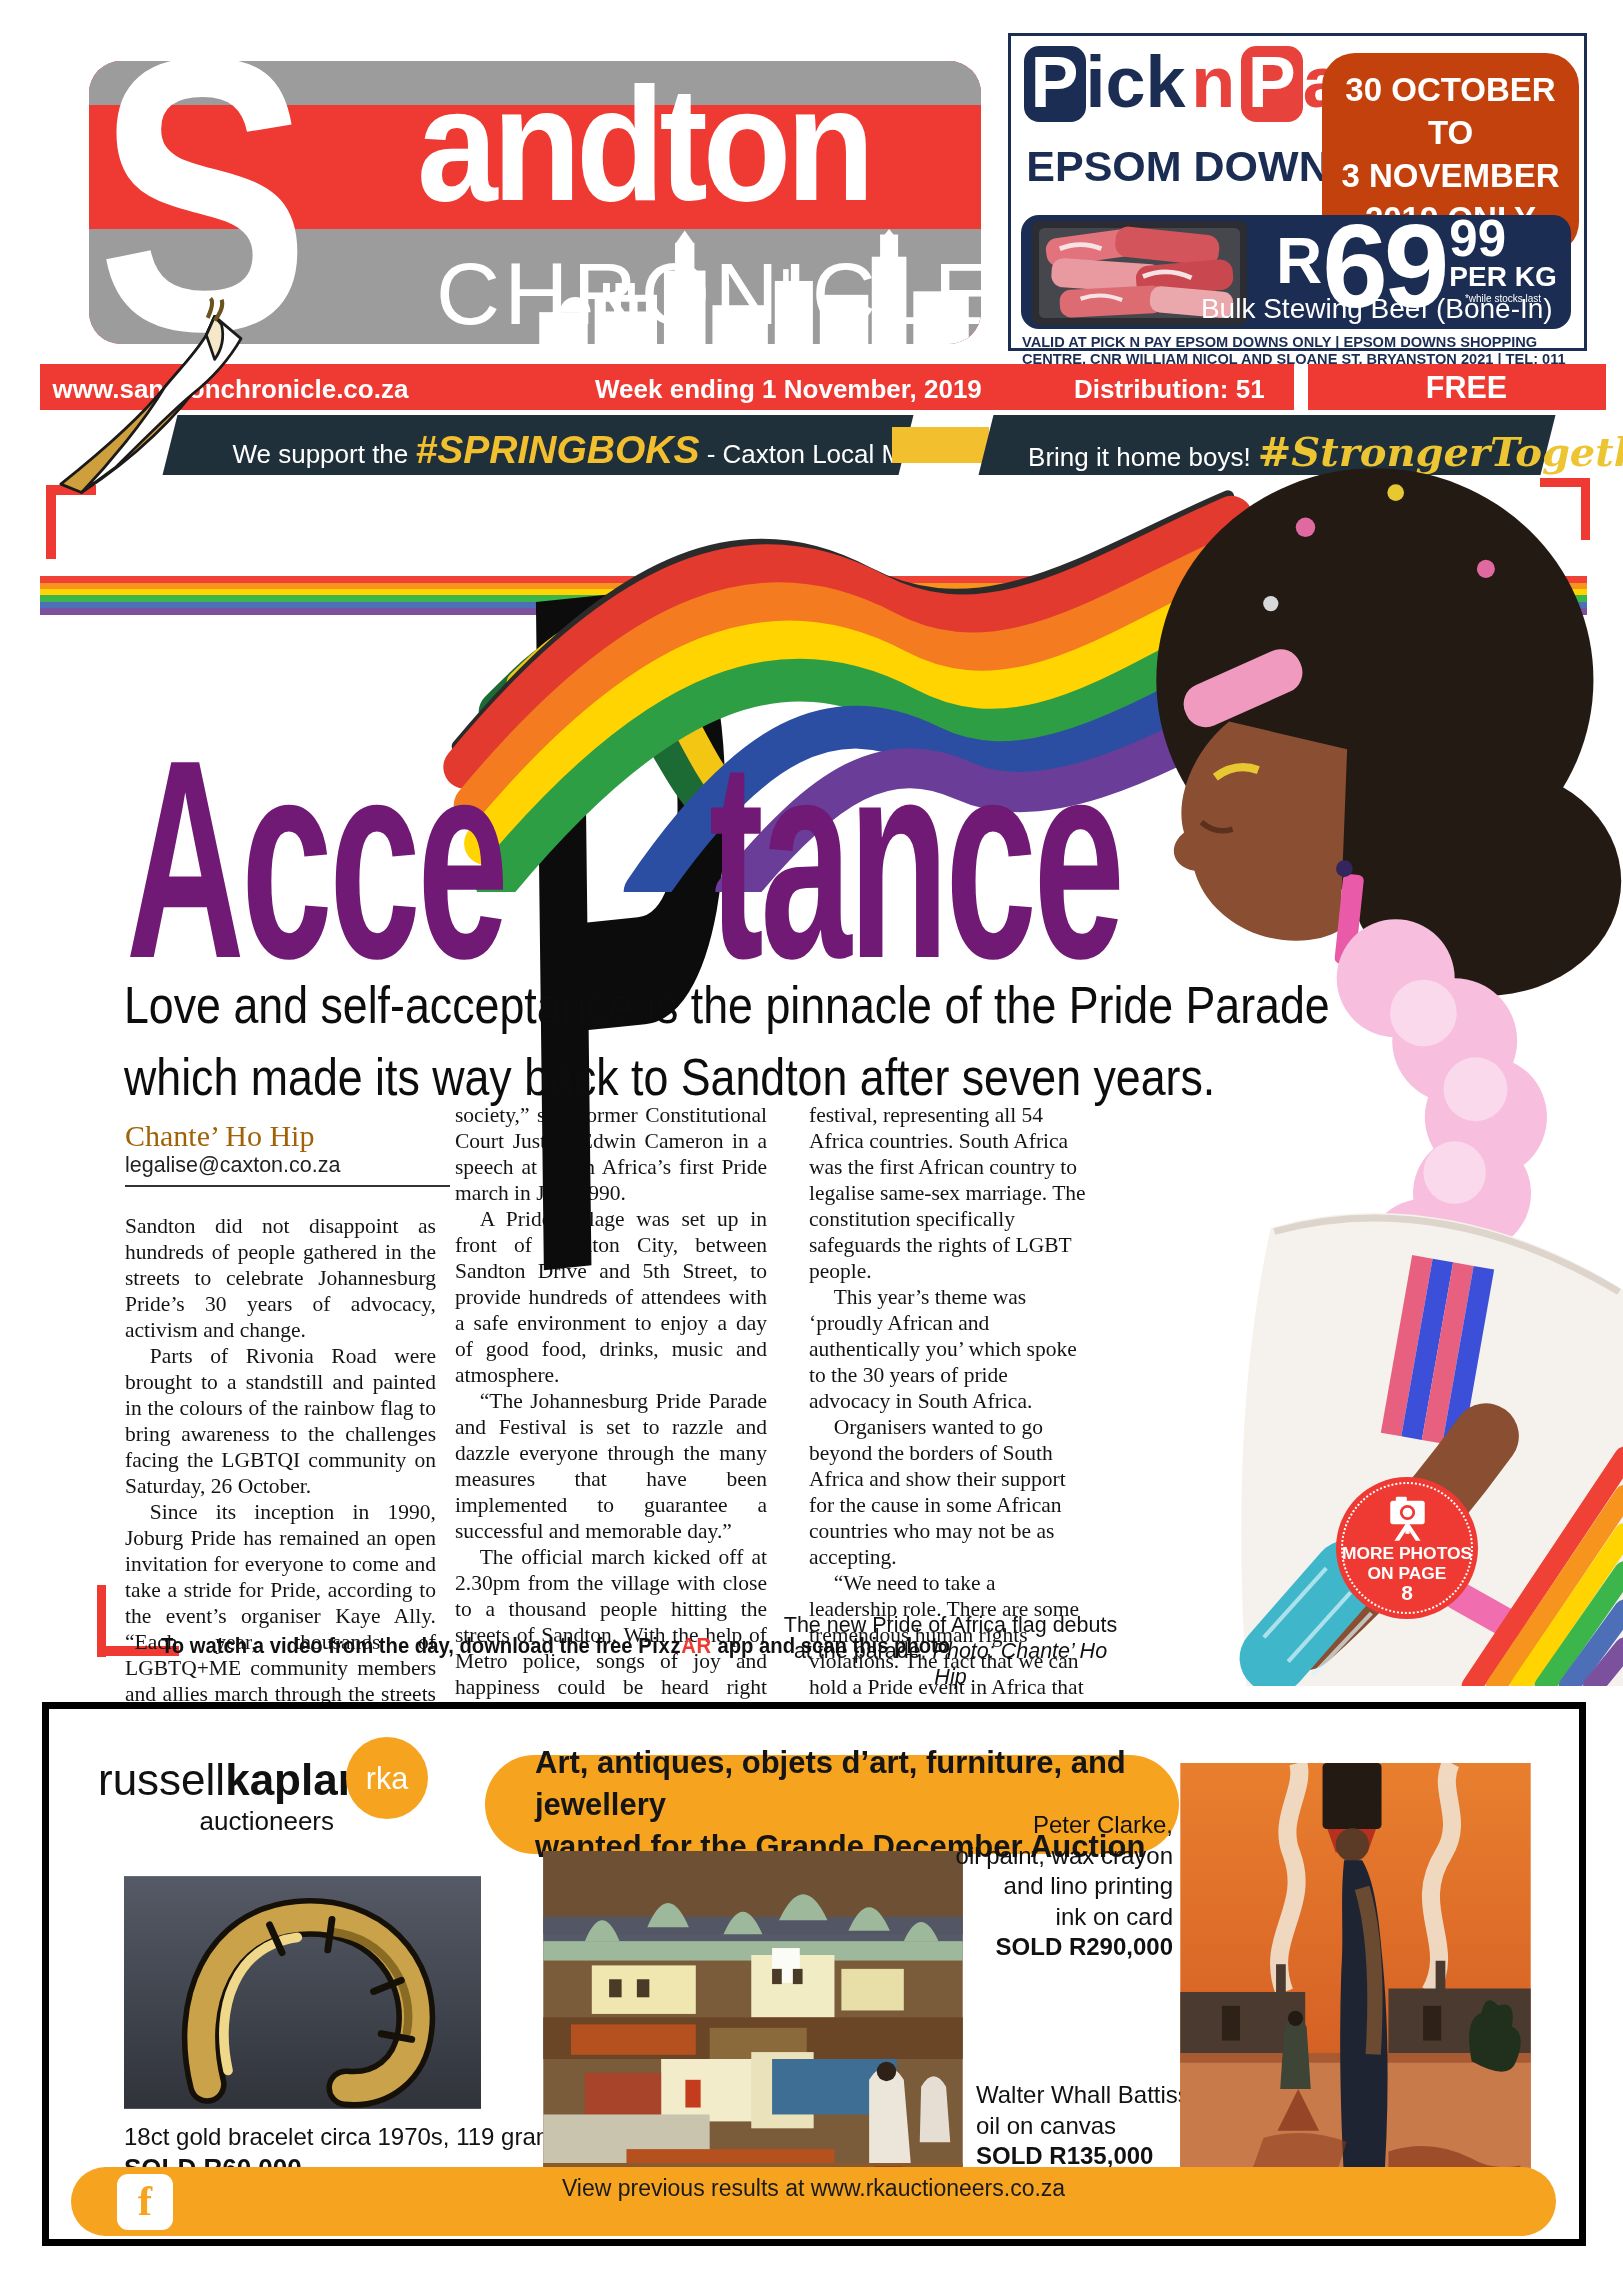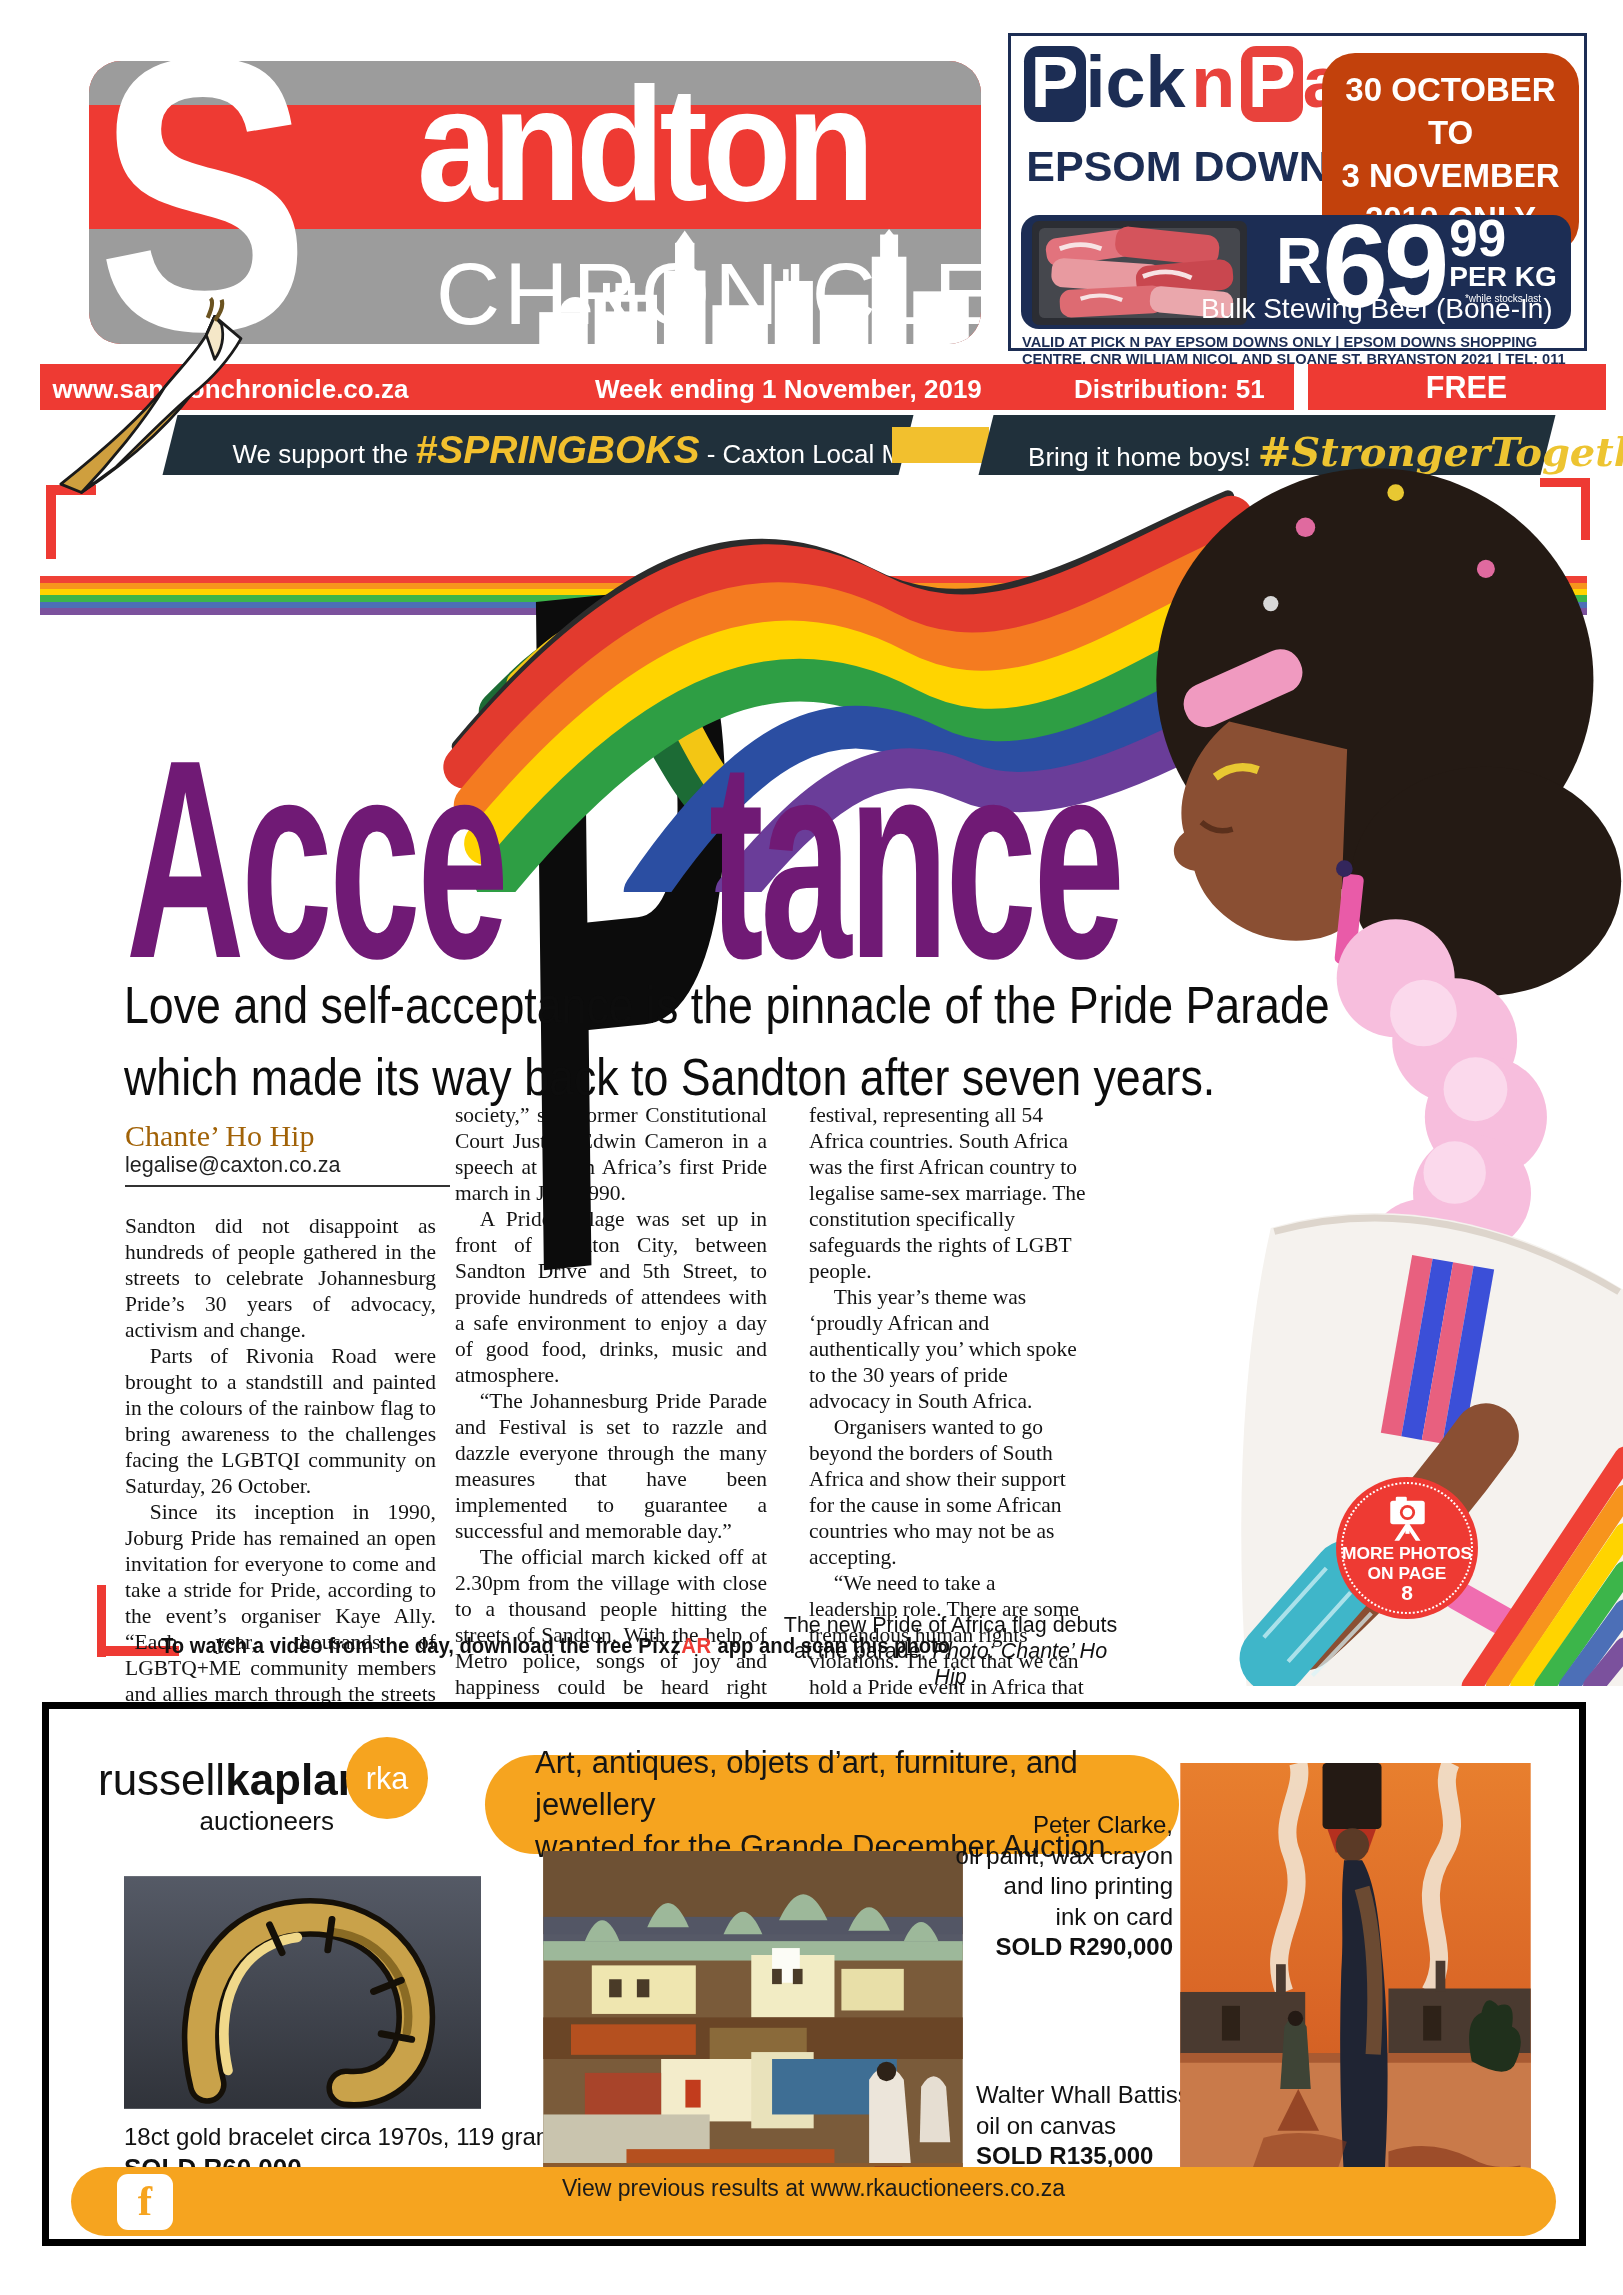--- a/index.html
+++ b/index.html
@@ -71,7 +71,7 @@
   
   #rka{left:42px;top:1702px;width:1544px;height:544px;border:7.6px solid #000;box-sizing:border-box;background:#fff;}
   .orangeBanner{position:absolute;left:436px;top:46px;width:694px;height:99px;background:#f6a41f;border-radius:50px;
-        color:#151515;font-weight:400;font-size:31px;line-height:42px;display:flex;align-items:center;padding-left:50px;box-sizing:border-box;}
+        color:#151515;font-weight:700;font-size:31px;line-height:42px;display:flex;align-items:center;padding-left:50px;box-sizing:border-box;}
   .rkaFooter{position:absolute;left:22px;top:458px;width:1485px;height:69px;background:#f6a41f;border-radius:36px;
         text-align:center;color:#1a1a1a;}
   .soldTxt{font-weight:700;}

